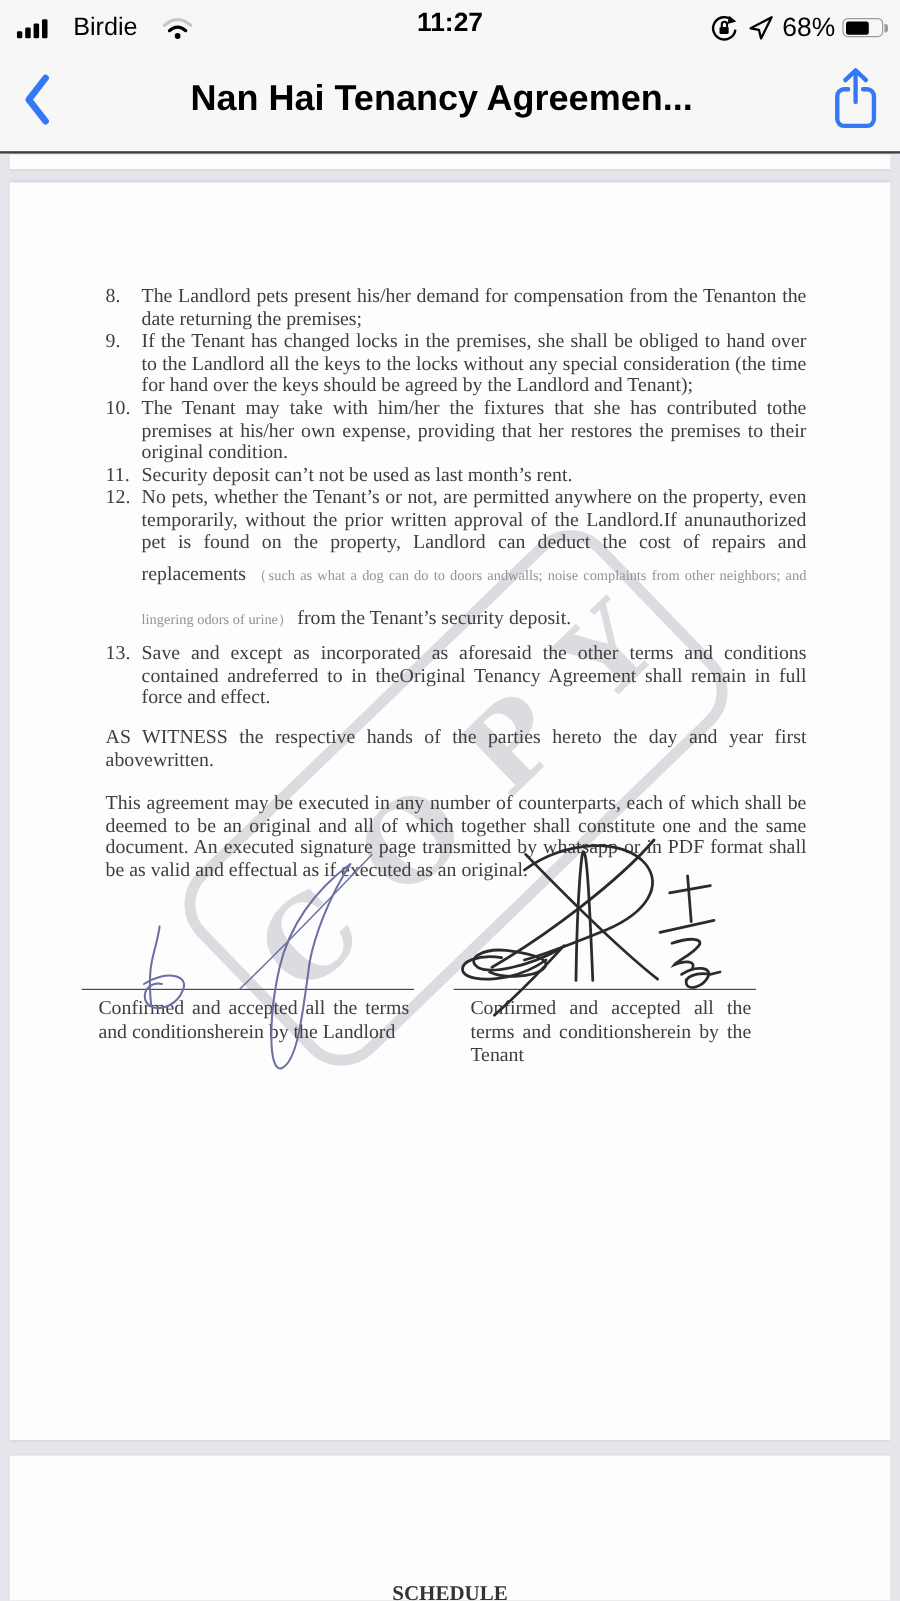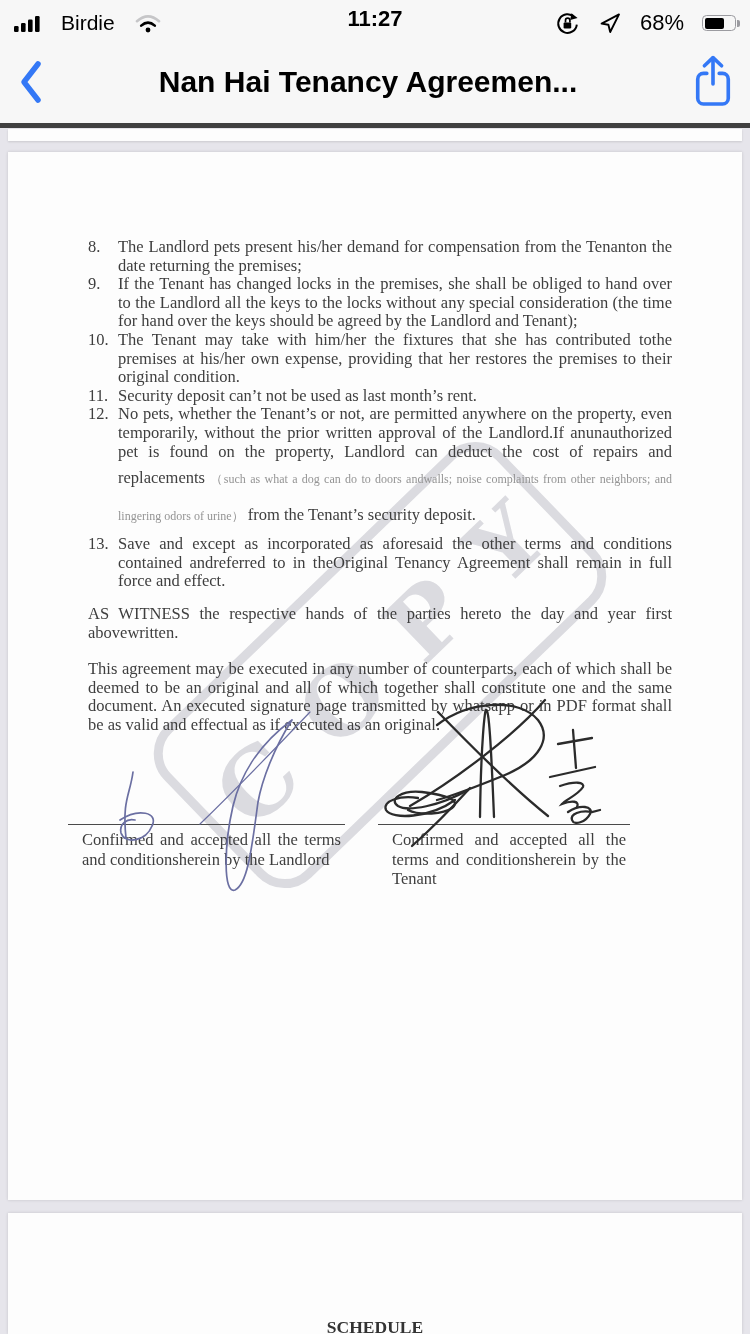--- a/index.html
+++ b/index.html
@@ -15,7 +15,7 @@
   .carrier { font-size:21px; color:#000; }
   .sb-center { position:absolute; left:0; right:0; top:6px; text-align:center; pointer-events:none; }
   .time { font-size:22px; font-weight:700; color:#000; }
-  .sb-right { display:flex; align-items:center; gap:18px; padding-top:6px; }
+  .sb-right { display:flex; align-items:center; gap:6px; padding-top:6px; }
   .batt-pct { font-size:22px; color:#000; }
   .battery { position:relative; width:34px; height:16px; border:1.5px solid #9b9ba0;
     border-radius:4.5px; display:flex; align-items:center; padding:1.5px; }

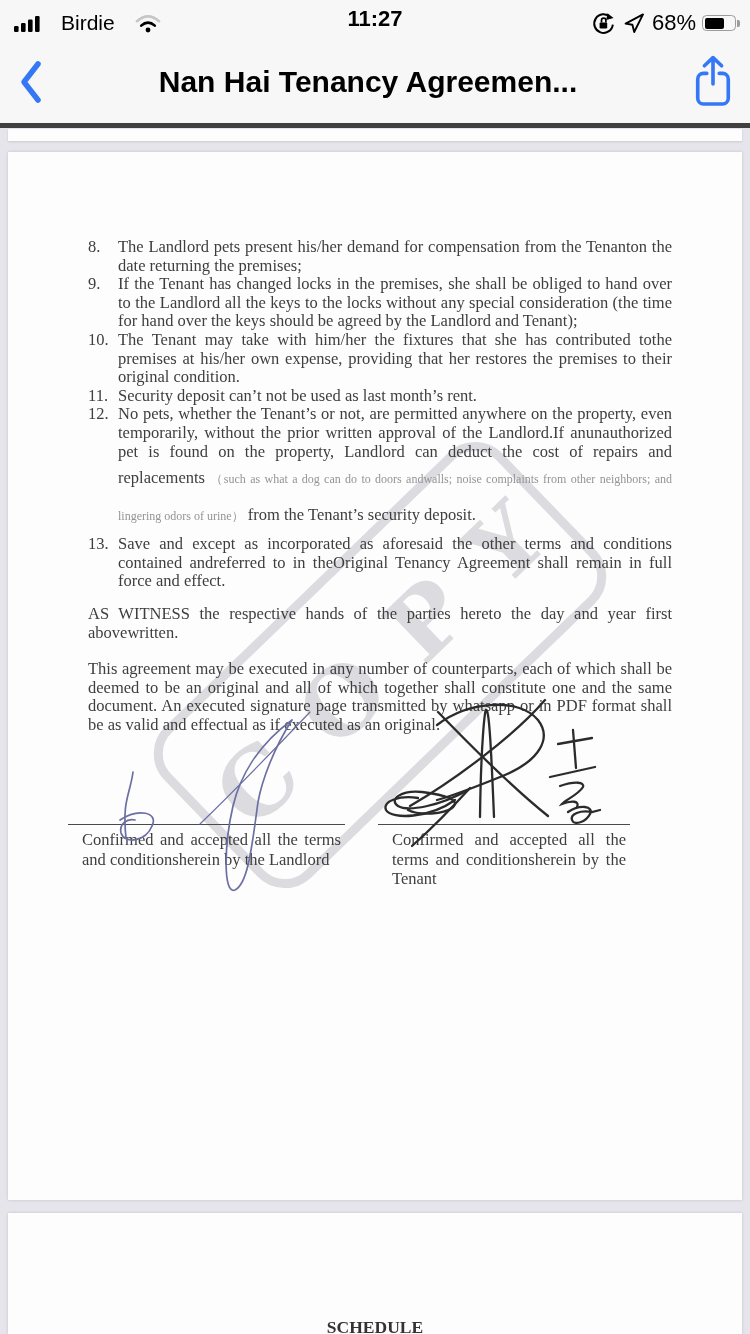--- a/index.html
+++ b/index.html
@@ -25,7 +25,7 @@
 
   
   .nav-bar { position:absolute; top:40px; left:0; right:0; height:88px; background:#f7f7f7;
-    border-bottom:5px solid #404040; display:flex; align-items:center; z-index:10; }
+    border-bottom:2px solid #404040; display:flex; align-items:center; z-index:10; }
   .back-btn { background:none; border:none; width:60px; height:88px; display:flex;
     align-items:center; justify-content:center; cursor:pointer; }
   .nav-title { flex:1; text-align:center; font-size:30px; font-weight:700; color:#000;

